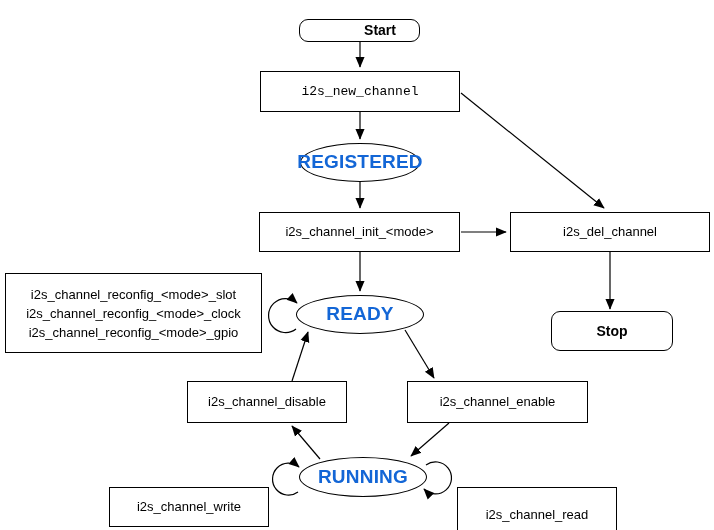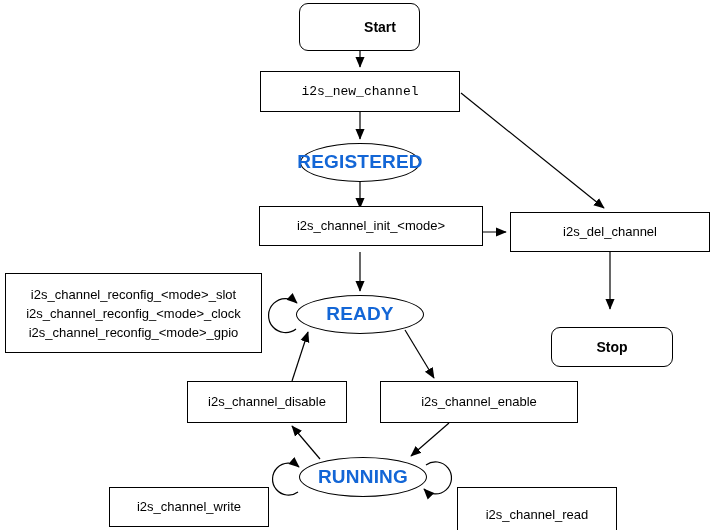--- a/index.html
+++ b/index.html
@@ -46,7 +46,7 @@
     <path class="edge" d="M 426 465 A 16 16 0 1 1 424 489" marker-end="url(#arrow)"></path>
   </svg>
 
-  <div class="node terminal" style="left:299px; top:3px; width:121px; height:48px;padding-left:41px;">Start</div>
+  <div class="node terminal" style="left:299px; top:19px; width:121px; height:23px;padding-left:41px;">Start</div>
 
   <div class="node" style="left:260px; top:71px; width:200px; height:41px;font-family:Liberation Mono, monospace;">i2s_new_channel</div>
 

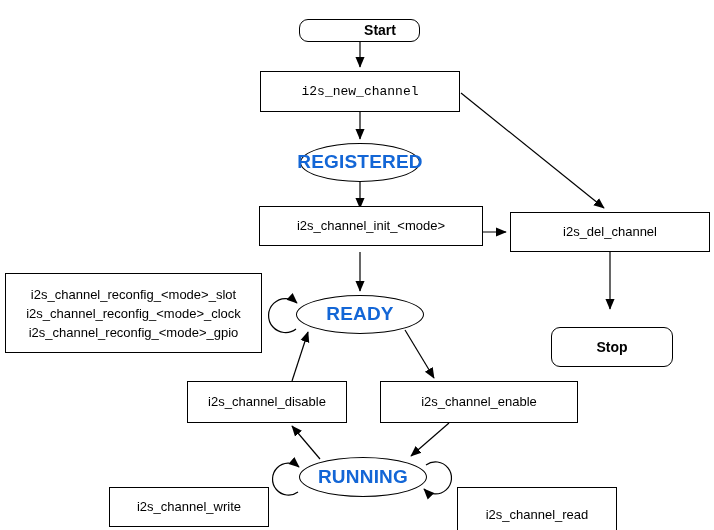--- a/index.html
+++ b/index.html
@@ -52,7 +52,7 @@
 
   <div class="node state" style="left:300px; top:143px; width:120px; height:39px;">REGISTERED</div>
 
-  <div class="node" style="left:259px; top:206px; width:224px; height:40px;">i2s_channel_init_&lt;mode&gt;</div>
+  <div class="node" style="left:259px; top:212px; width:201px; height:40px;">i2s_channel_init_&lt;mode&gt;</div>
 
   <div class="node" style="left:510px; top:212px; width:200px; height:40px;">i2s_del_channel</div>
 

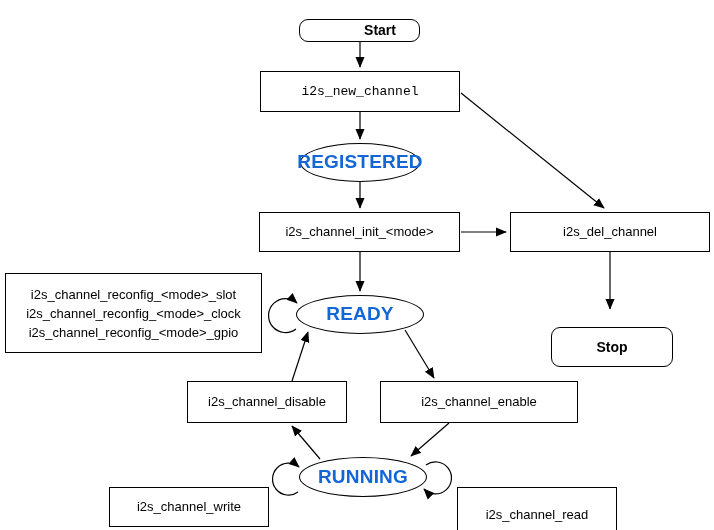--- a/index.html
+++ b/index.html
@@ -56,7 +56,7 @@
 
   <div class="node" style="left:510px; top:212px; width:200px; height:40px;">i2s_del_channel</div>
 
-  <div class="node terminal" style="left:551px; top:327px; width:122px; height:40px;">Stop</div>
+  <div class="node terminal" style="left:551px; top:311px; width:122px; height:40px;">Stop</div>
 
   <div class="node multiline" style="left:5px; top:273px; width:257px; height:80px;align-items:center;">
     <div>i2s_channel_reconfig_&lt;mode&gt;_slot</div>

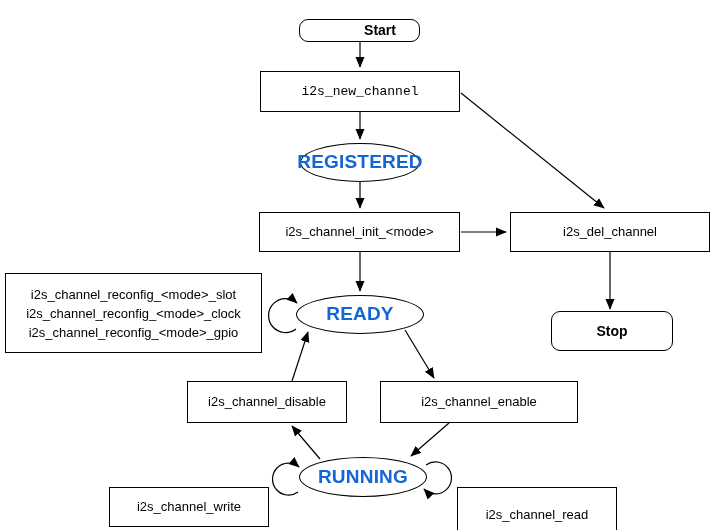--- a/index.html
+++ b/index.html
@@ -68,7 +68,7 @@
 
   <div class="node" style="left:187px; top:381px; width:160px; height:42px;">i2s_channel_disable</div>
 
-  <div class="node" style="left:380px; top:381px; width:198px; height:42px;">i2s_channel_enable</div>
+  <div class="node" style="left:407px; top:381px; width:181px; height:42px;">i2s_channel_enable</div>
 
   <div class="node state" style="left:299px; top:457px; width:128px; height:40px;">RUNNING</div>
 

